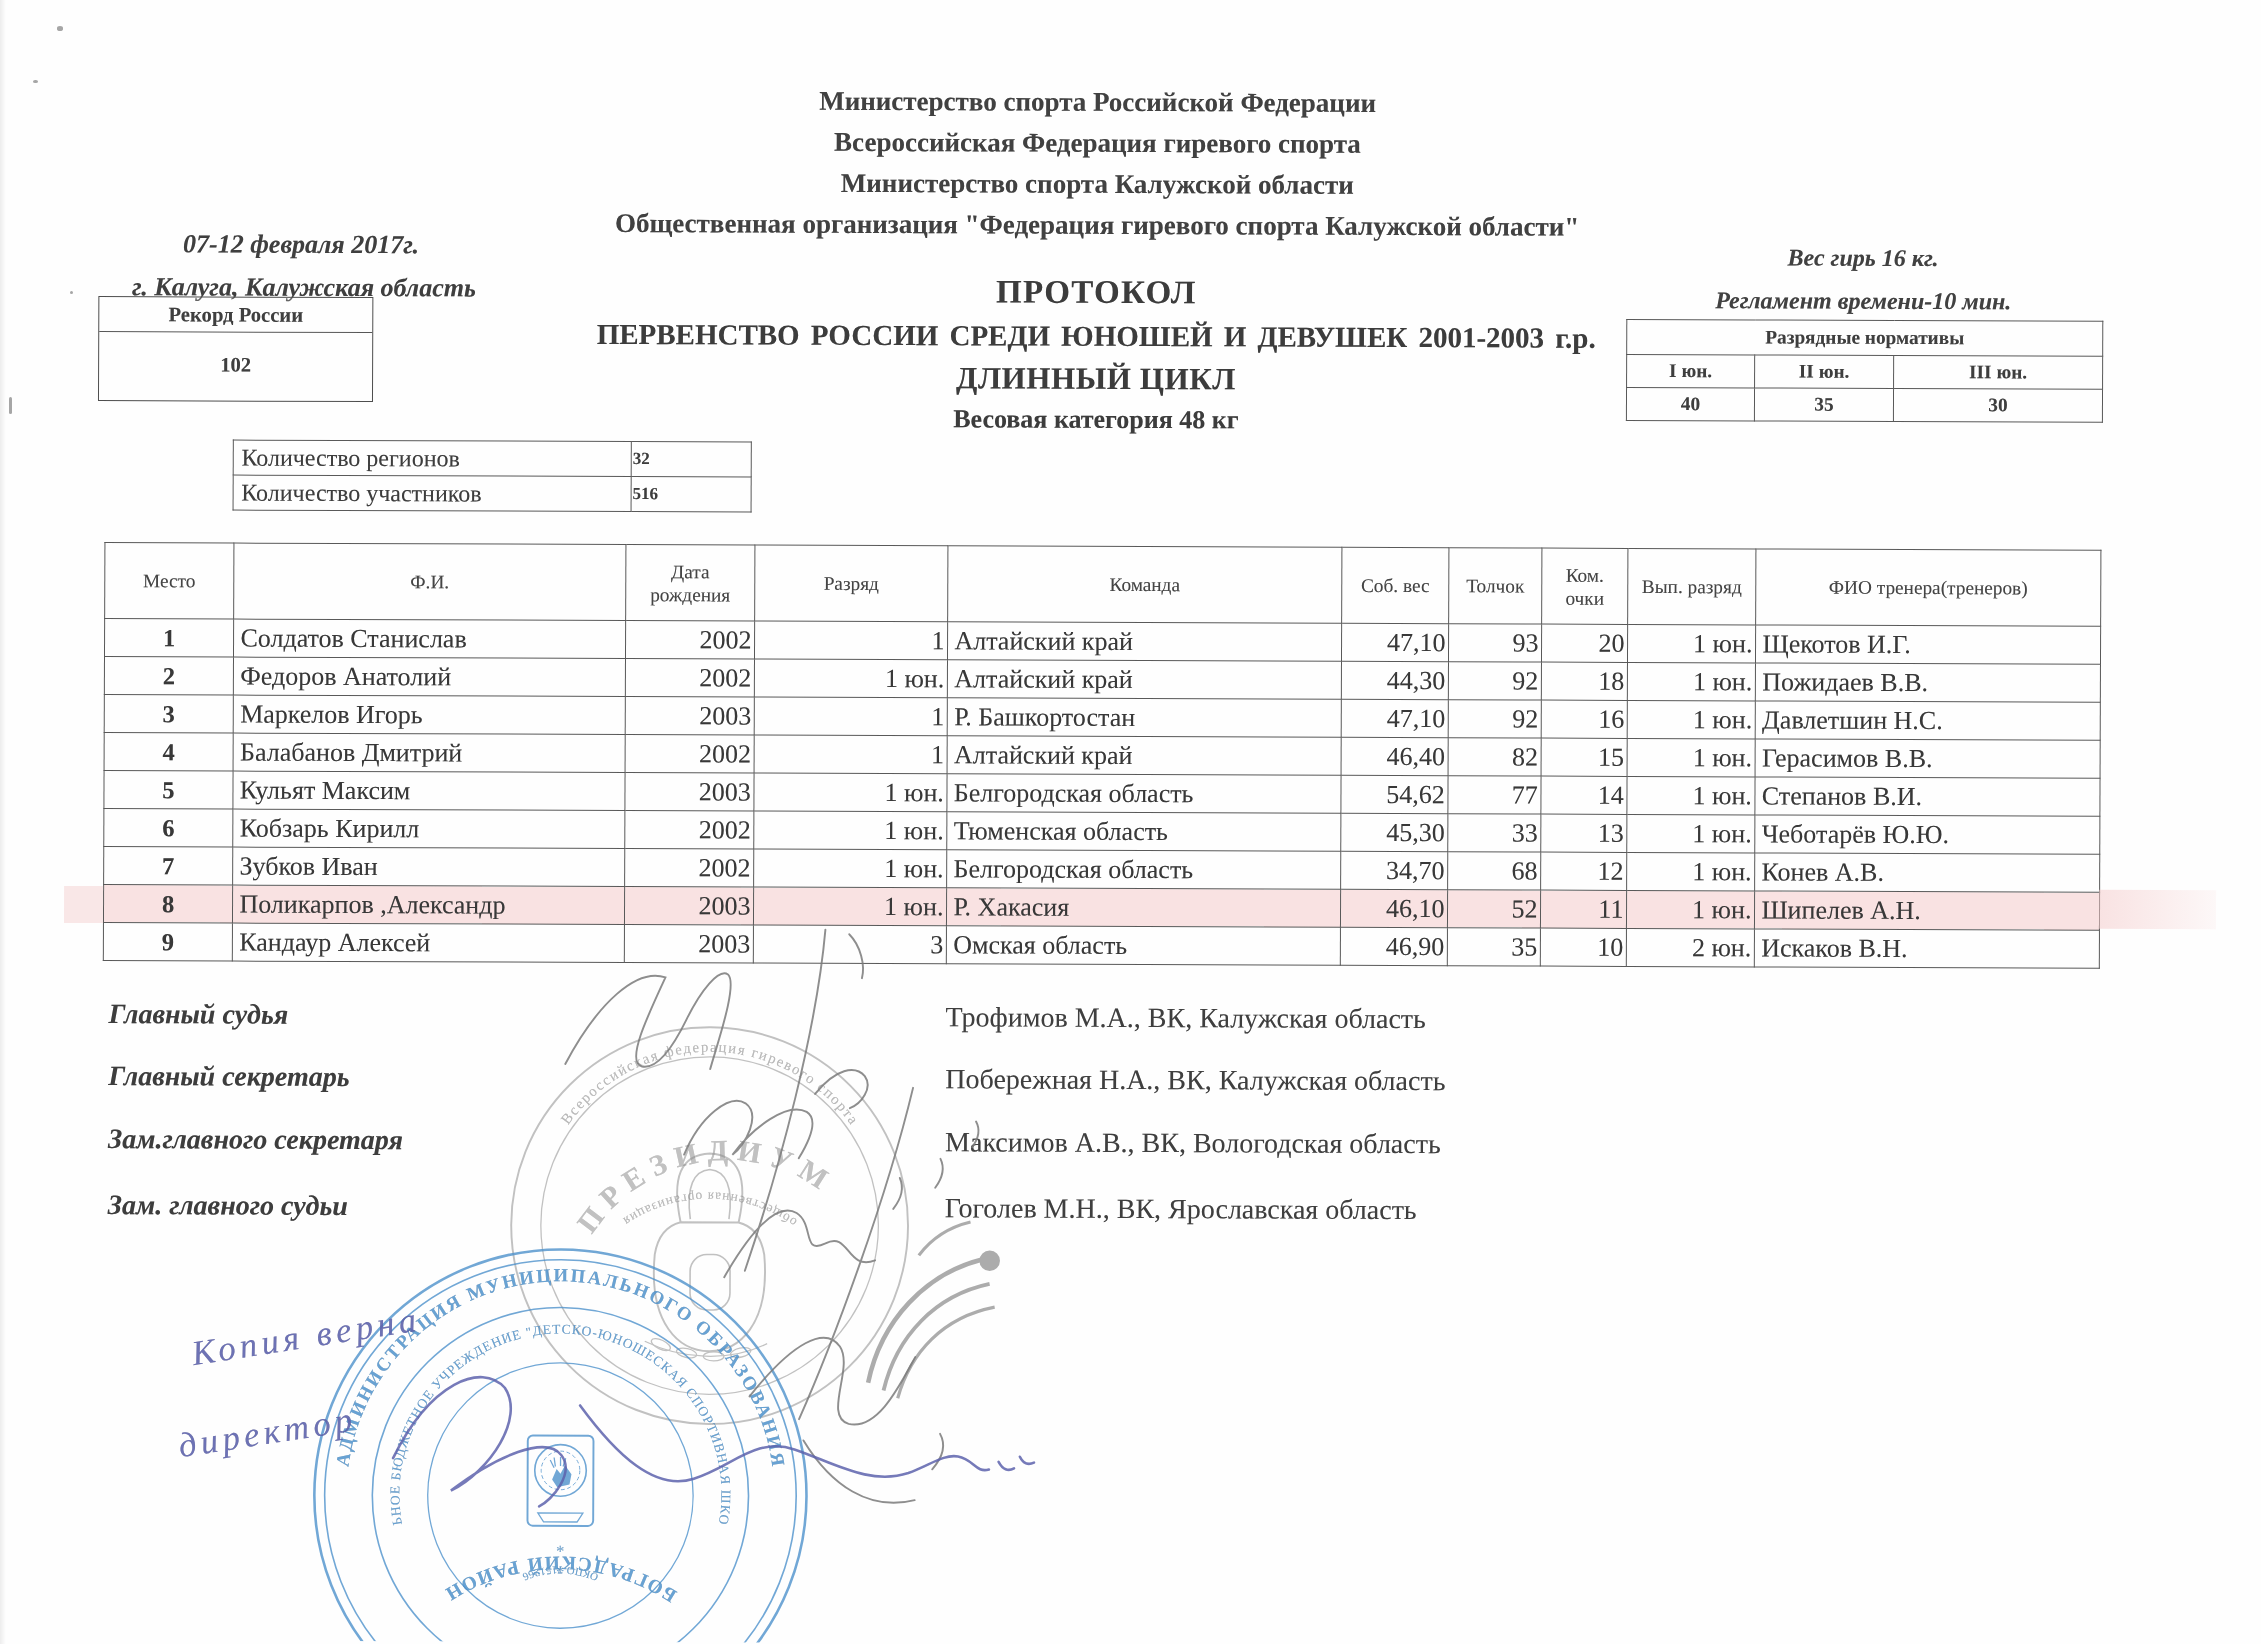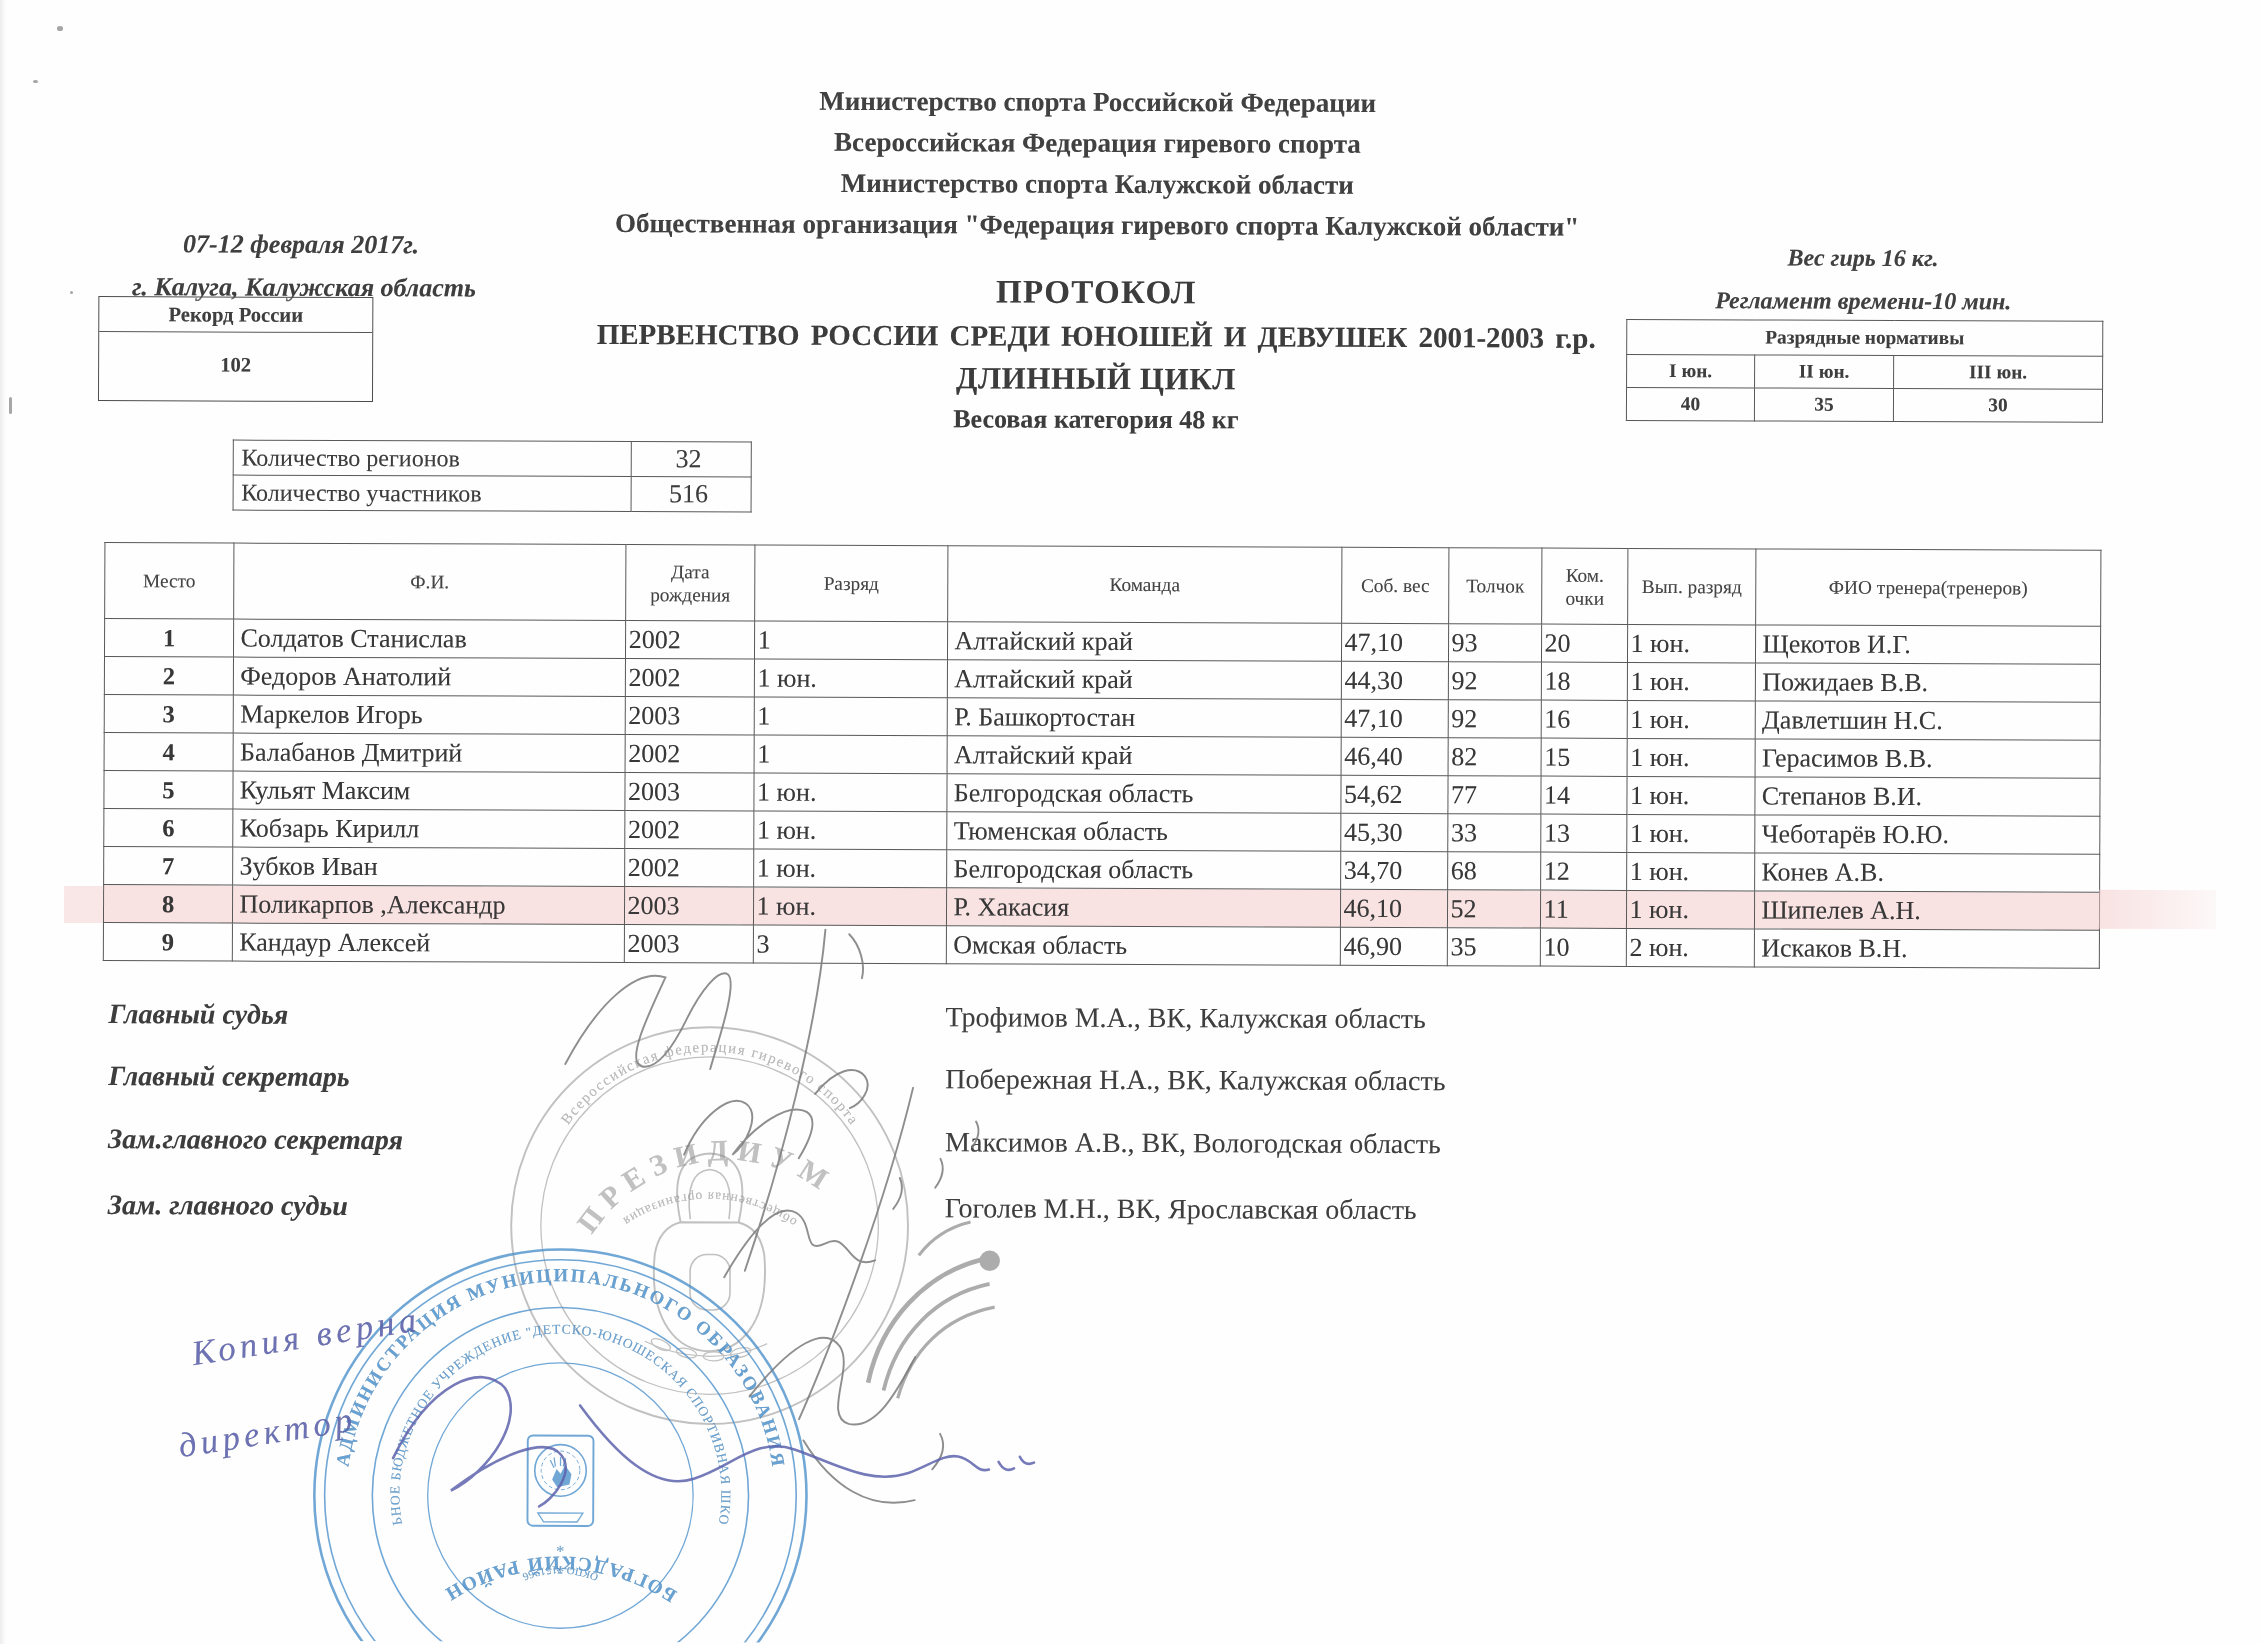--- a/index.html
+++ b/index.html
@@ -48,7 +48,7 @@
   .counts{left:232px;top:443px;width:519px;}
   .counts td{height:35px;font-size:24px;color:#3d3d3d;}
   .counts .lbl{padding-left:7.7px;}
-  .counts .val{text-align:center;padding-right:6.4px;font-weight:normal;font-size:26px;}
+  .counts .val{text-align:left;padding-right:6.4px;font-weight:bold;font-size:17px;}
 
   
   .results{left:104px;top:546px;width:1995px;}

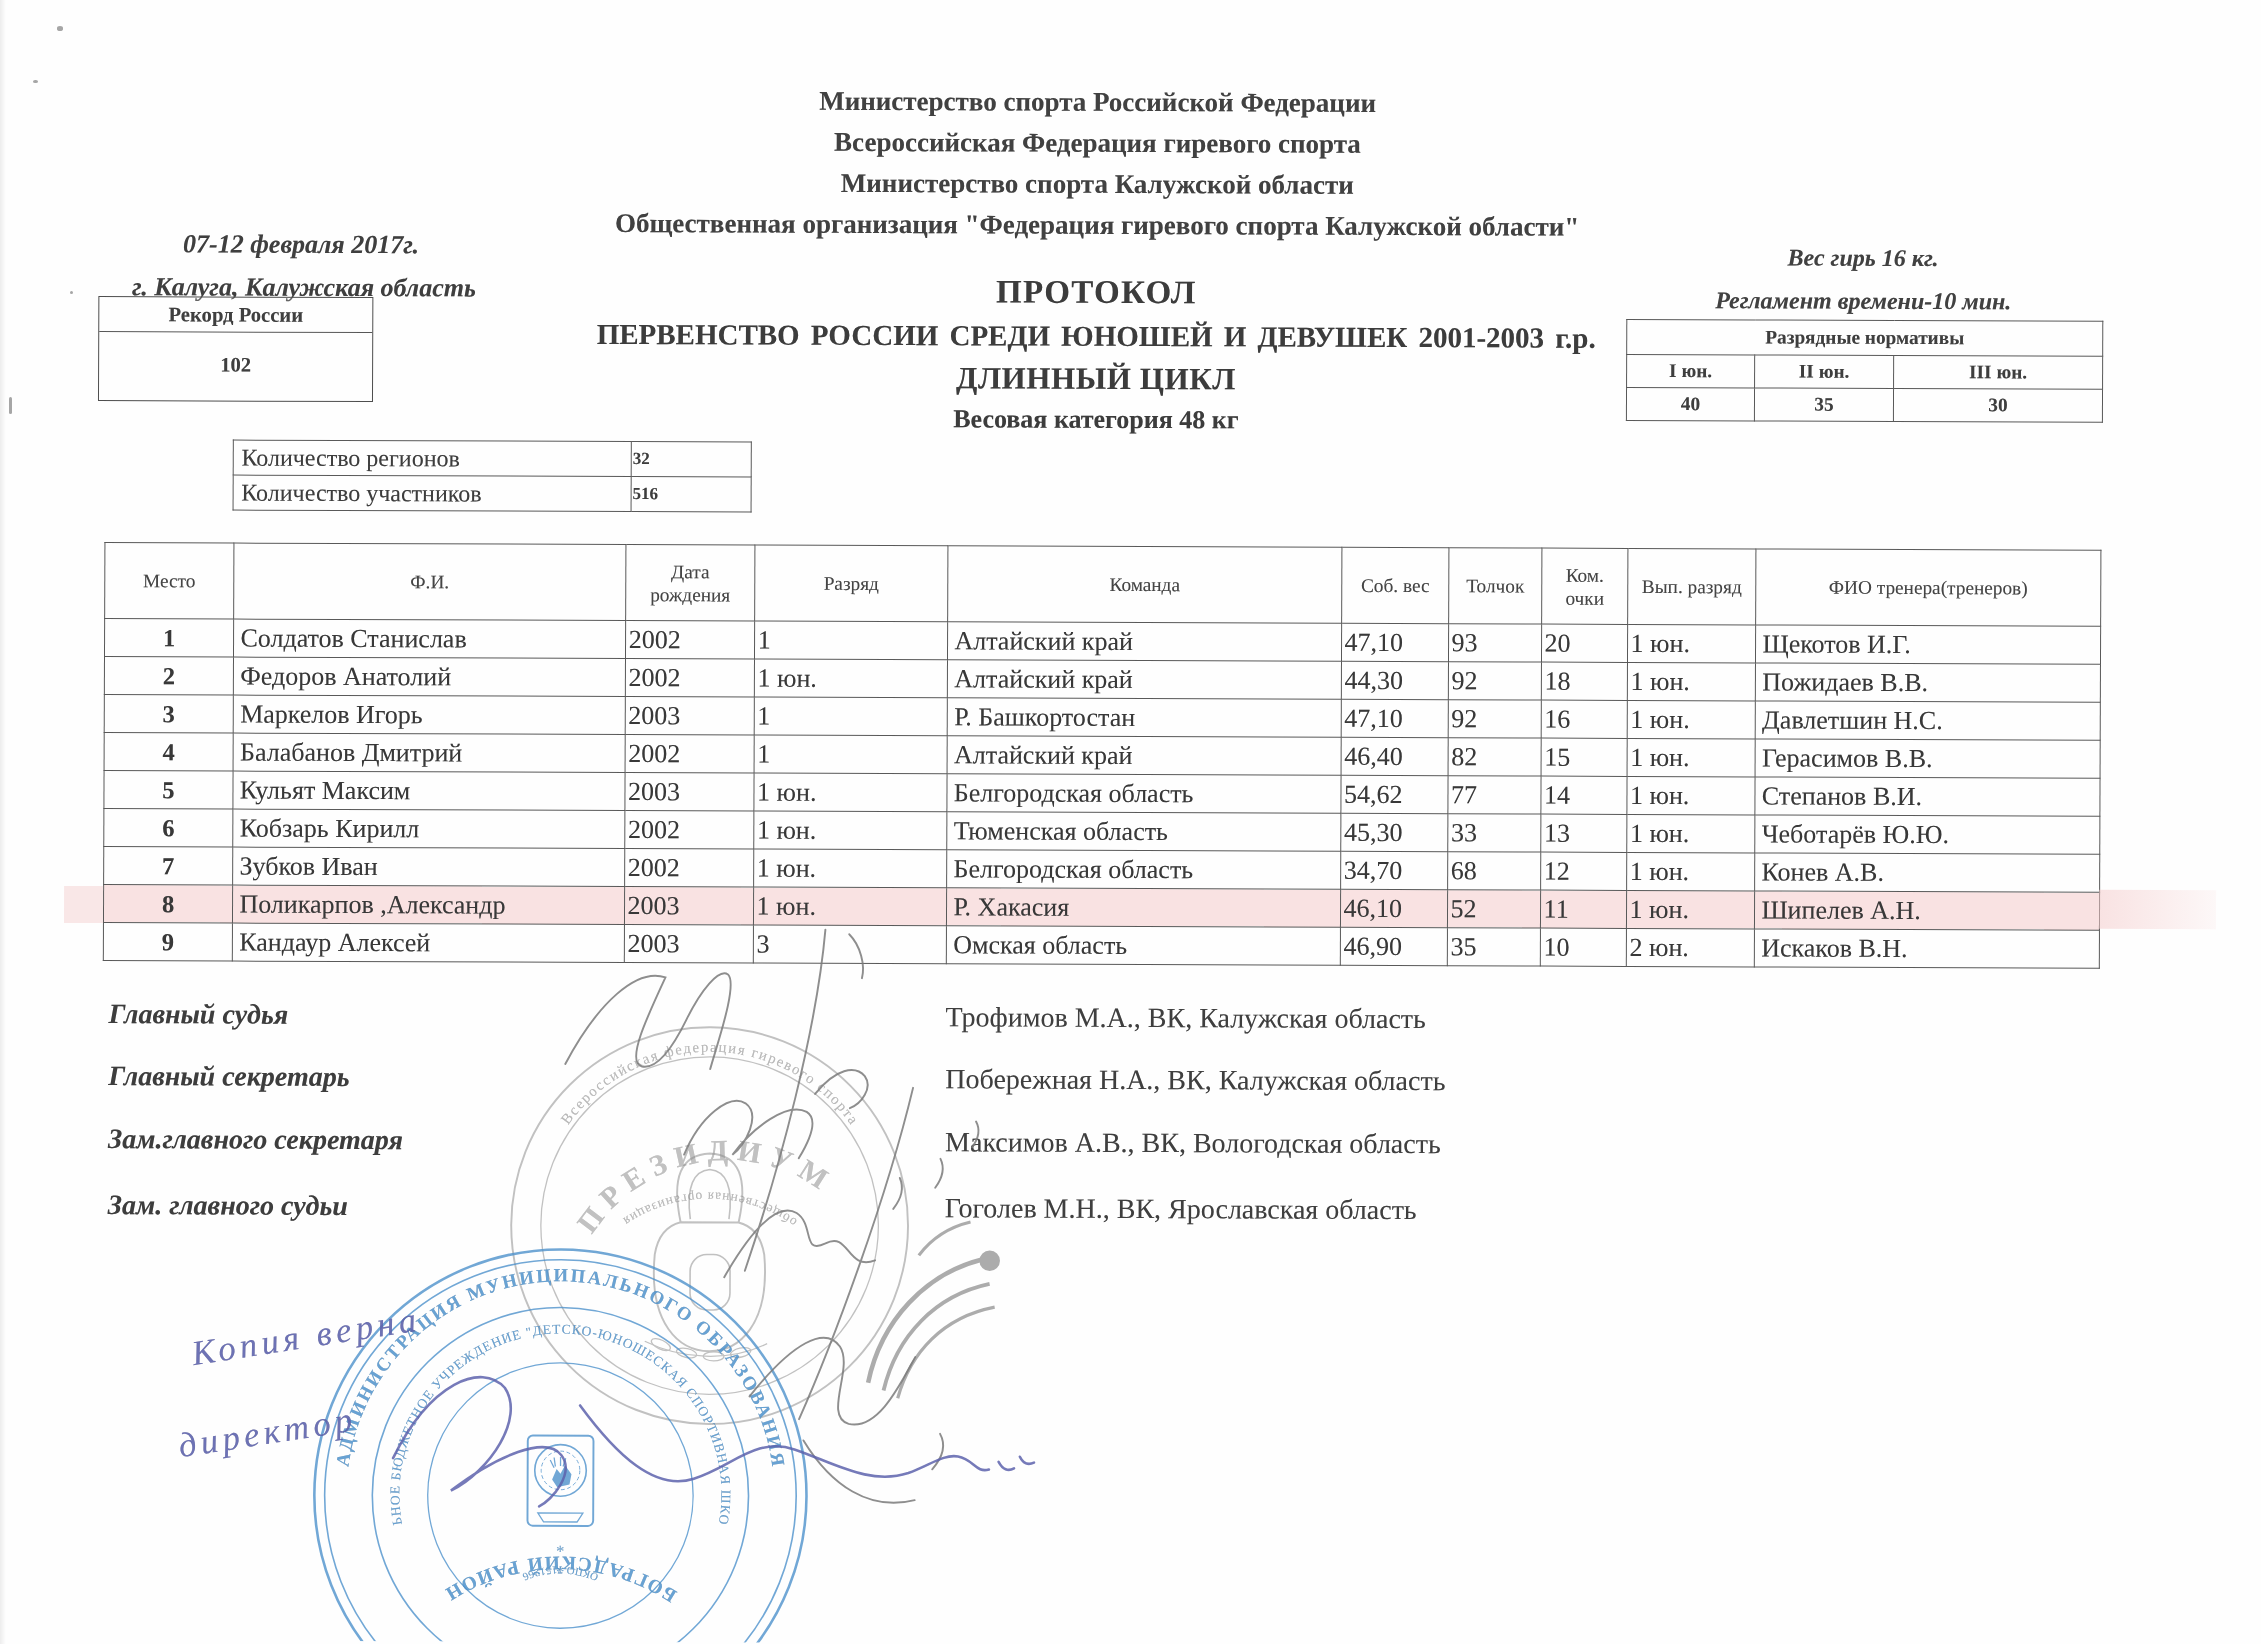--- a/index.html
+++ b/index.html
@@ -54,7 +54,7 @@
   .results{left:104px;top:546px;width:1995px;}
   .results th{height:76px;font-size:19.3px;font-weight:normal;color:#454545;text-align:center;line-height:23px;padding:0 3.9px;}
   .results td{height:38px;font-size:26px;color:#383838;padding:0 6.4px;white-space:nowrap;}
-  .results td.cc{text-align:left;padding:0 2.6px;font-family:Liberation Serif, serif;}
+  .results td.cc{text-align:right;padding:0 2.6px;font-family:Liberation Serif, serif;}
   .results td.place{text-align:center;font-weight:bold;font-size:24.5px;}
   .results tr.hl td{background:rgba(244,203,203,.55);}
   .hl-ext-r{left:2100px;top:886px;width:117px;height:39px;background:linear-gradient(to right,rgba(244,203,203,.55),rgba(244,203,203,.12));}

